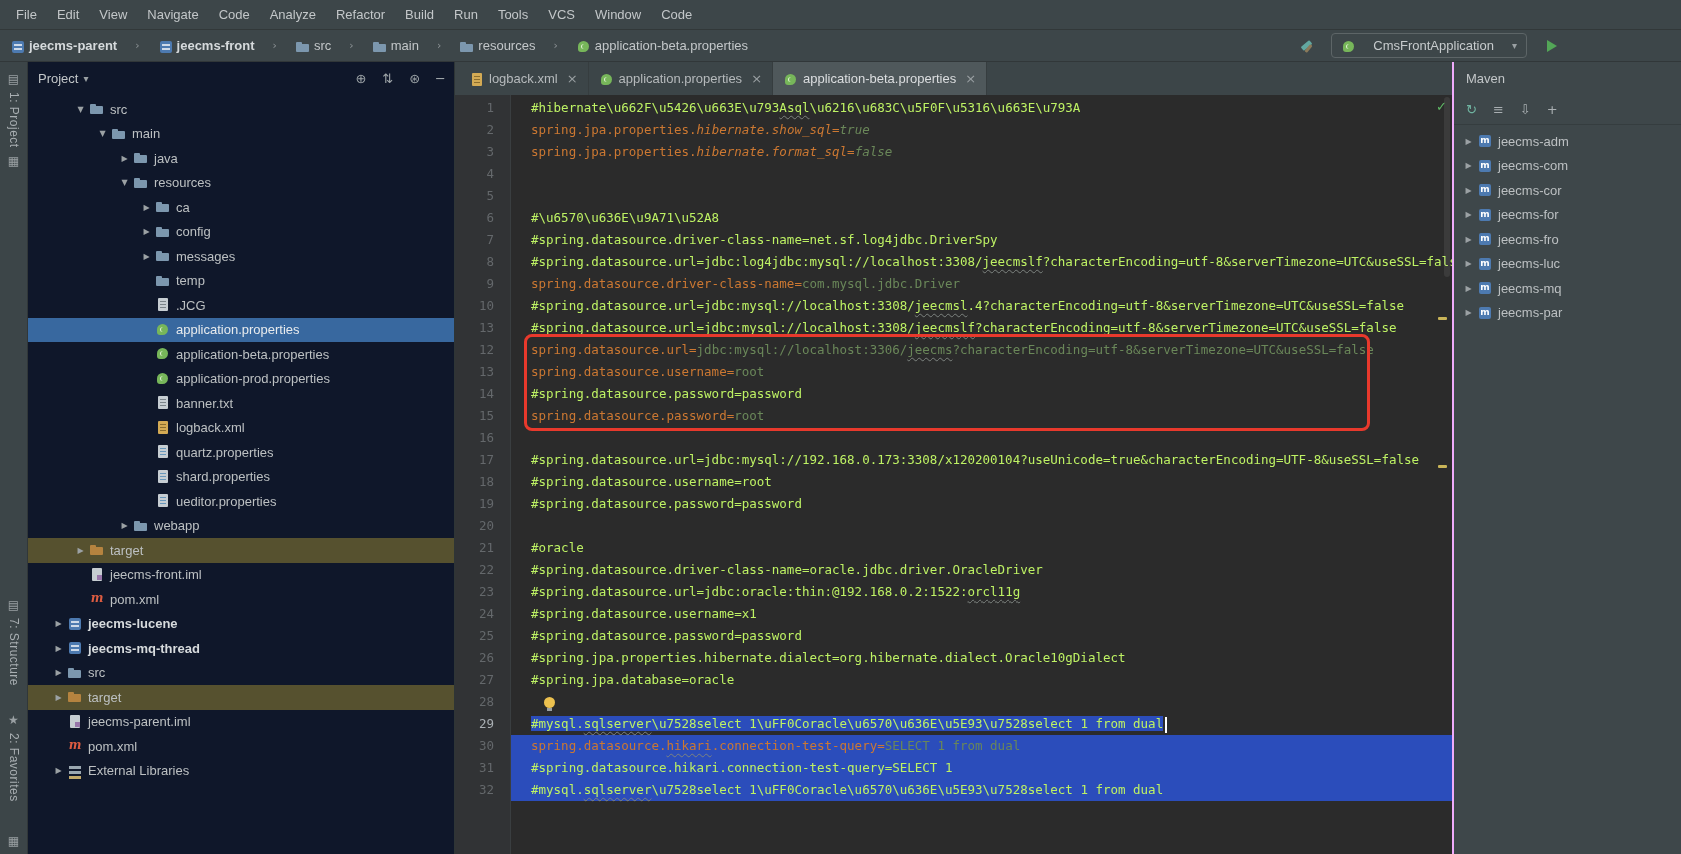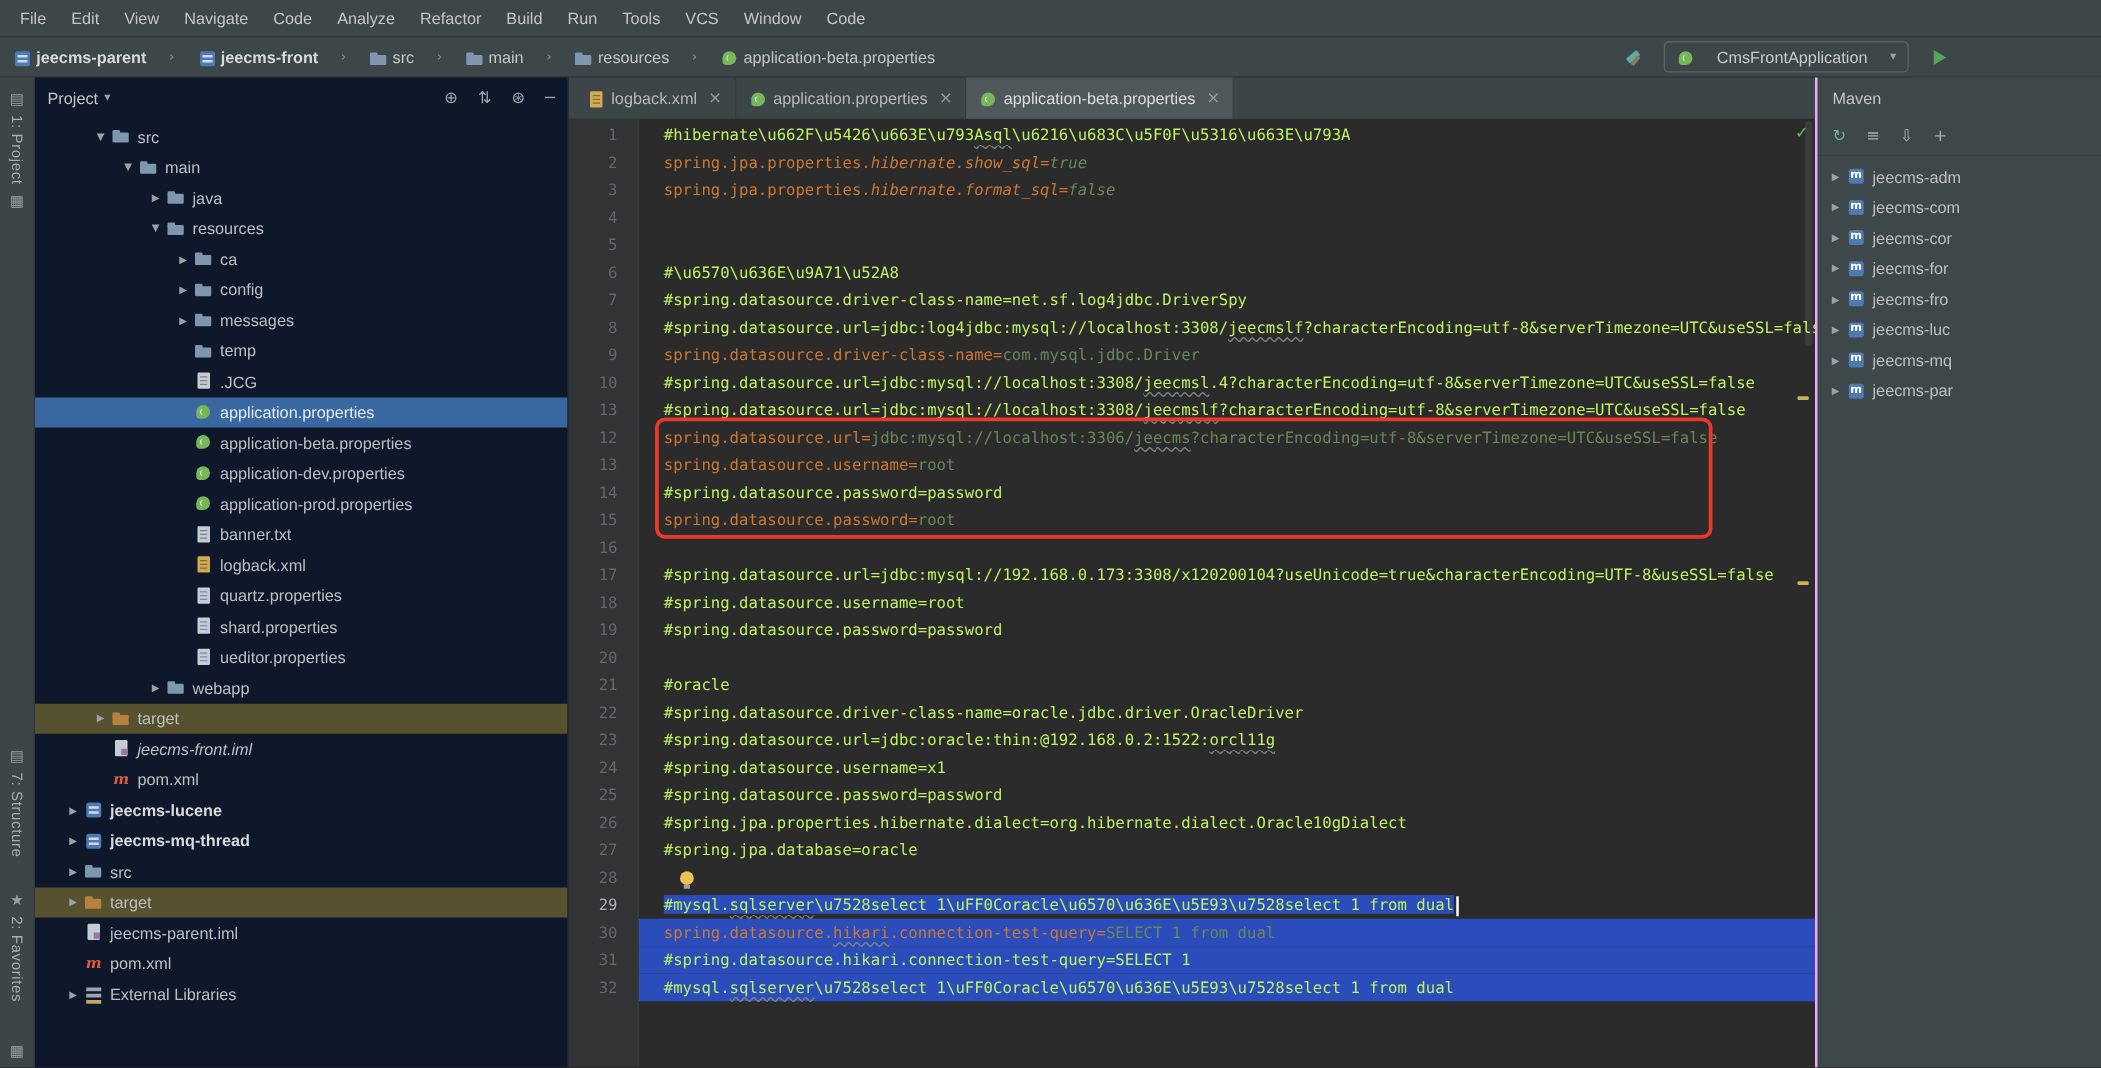--- a/index.html
+++ b/index.html
@@ -253,11 +253,6 @@
             <span class="slot arrow"></span>
             <span class="ic ic-spring"></span>
             <span class="lbl">application-beta.properties</span>
-          </div>
-          <div class="row" style="padding-left: 110px;">
-            <span class="slot arrow"></span>
-            <span class="ic ic-spring"></span>
-            <span class="lbl">application-dev.properties</span>
           </div>
           <div class="row" style="padding-left: 110px;">
             <span class="slot arrow"></span>

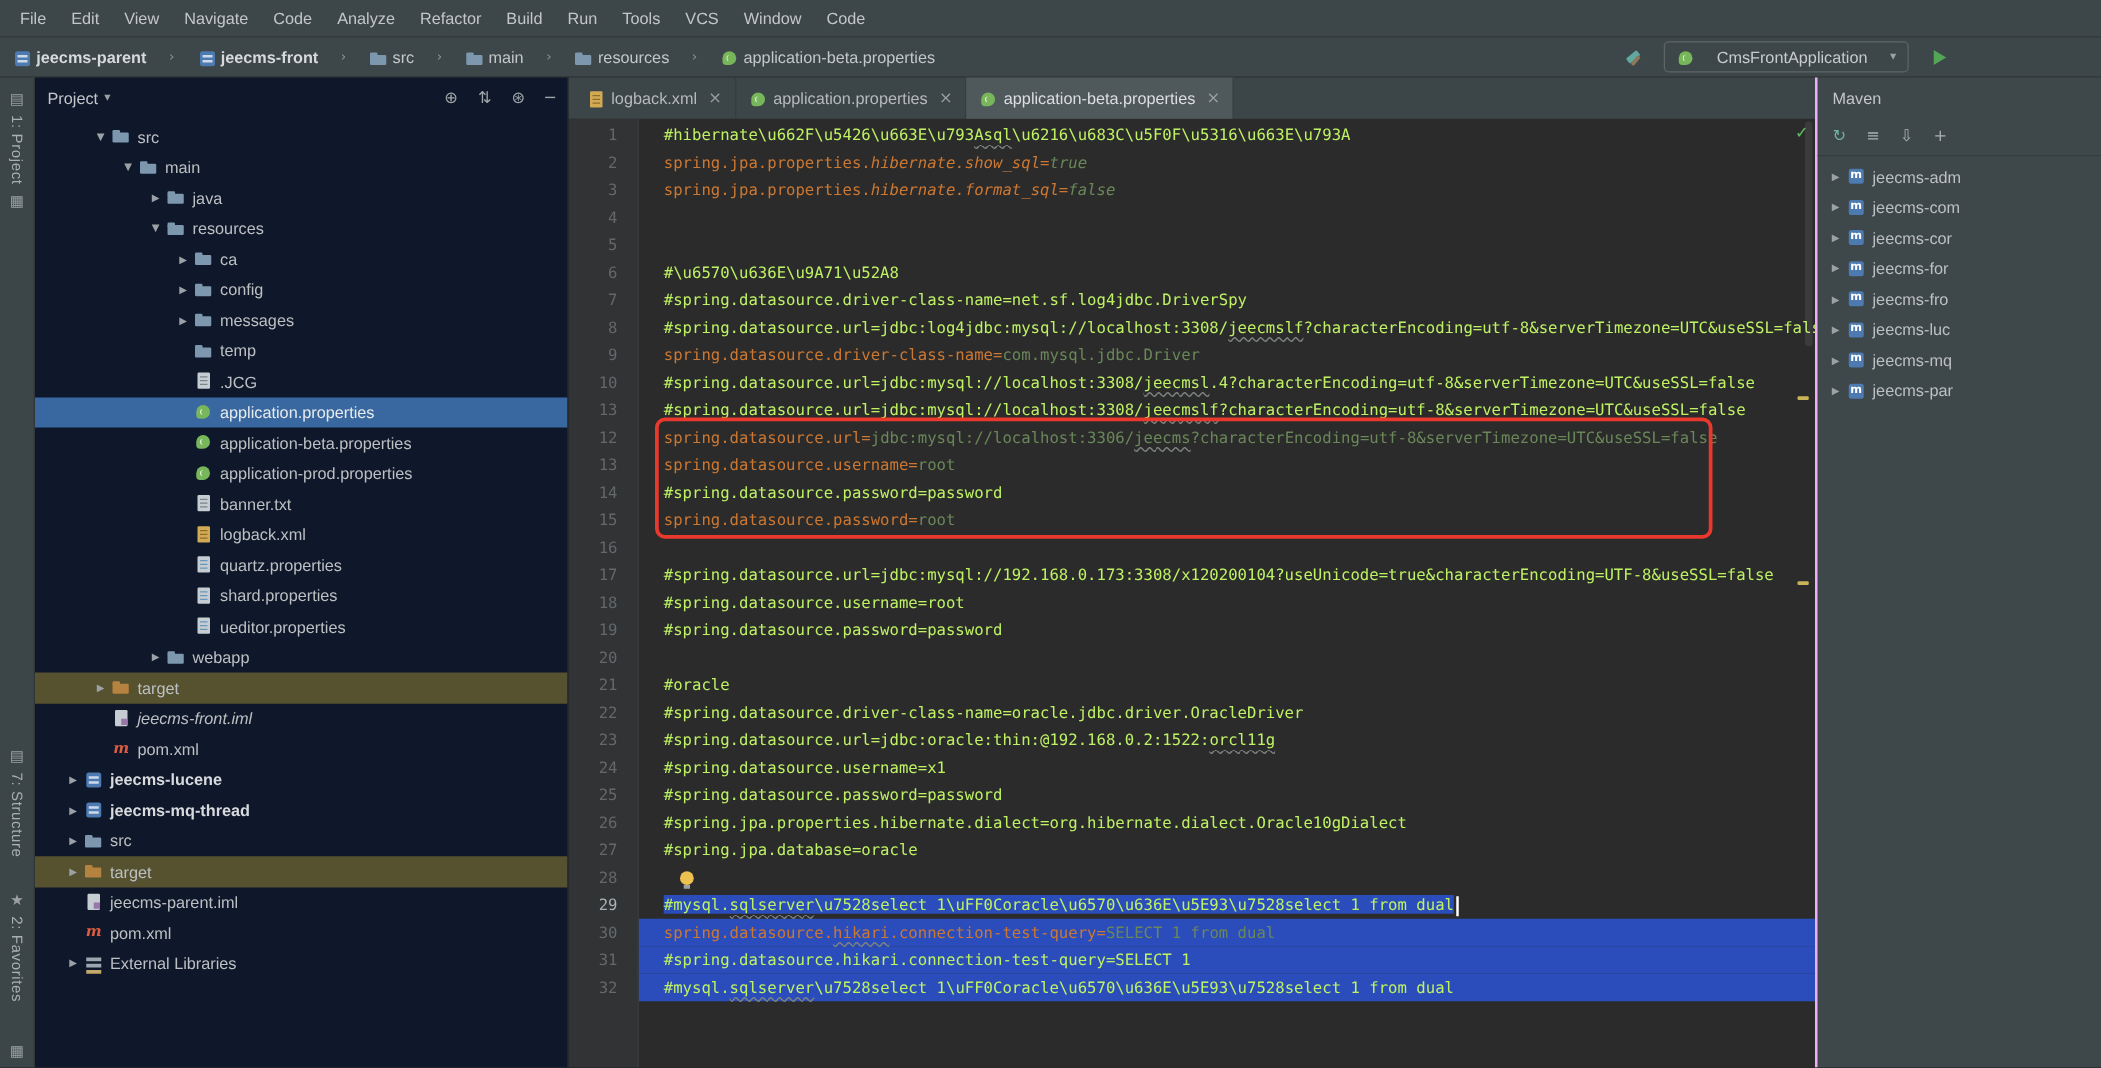--- a/index.html
+++ b/index.html
@@ -294,7 +294,7 @@
             <span class="ic ic-folder-excl"></span>
             <span class="lbl">target</span>
           </div>
-          <div class="row" style="padding-left: 44px; font-style: italic;">
+          <div class="row" style="padding-left: 44px;">
             <span class="slot arrow"></span>
             <span class="ic ic-iml"></span>
             <span class="lbl">jeecms-front.iml</span>

